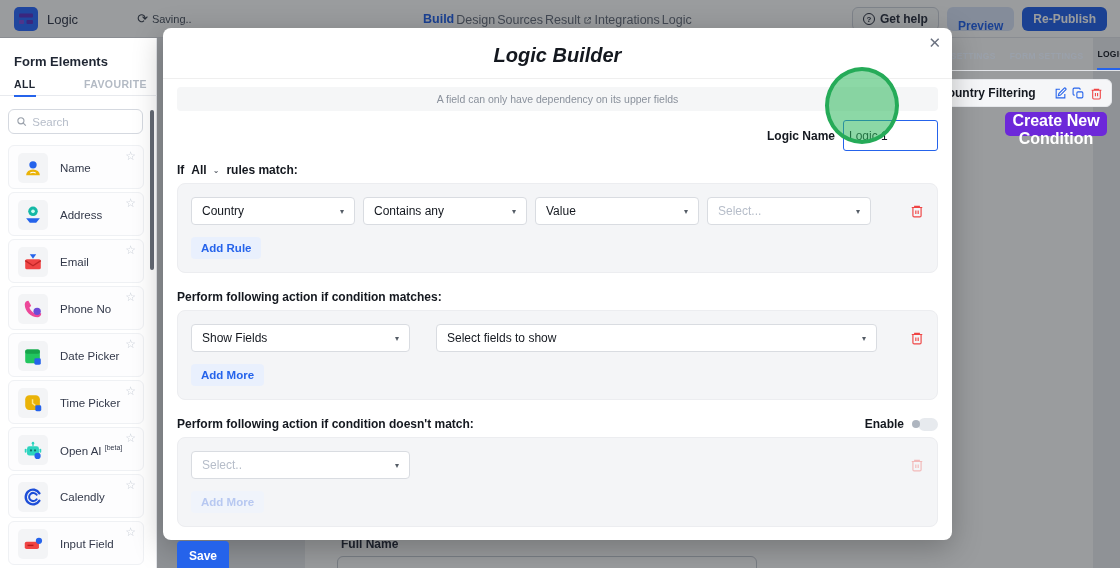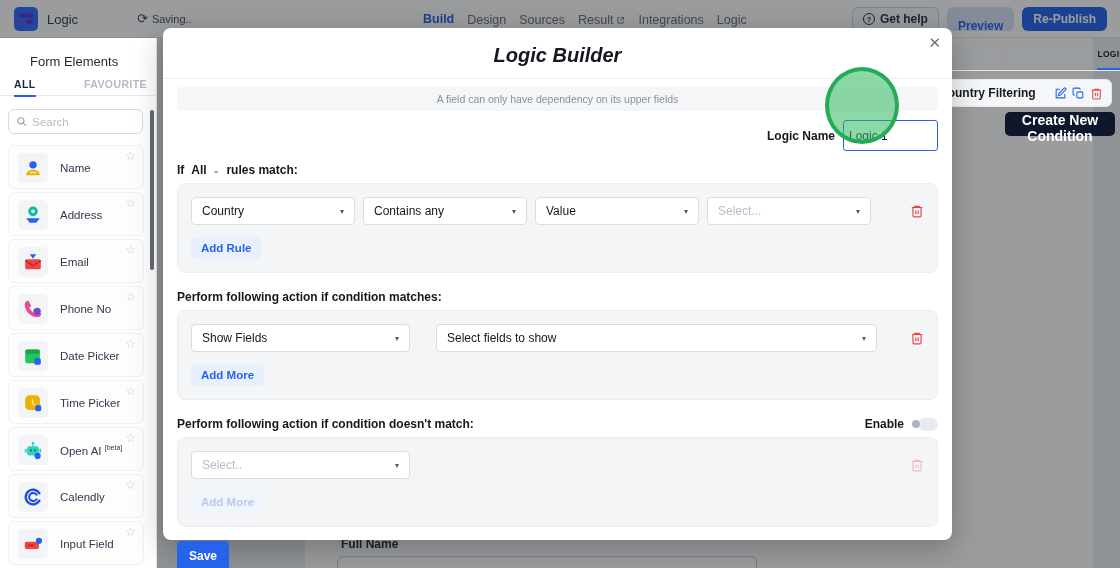--- a/index.html
+++ b/index.html
@@ -13,7 +13,7 @@
   .app-title { position:absolute; left:47px; top:12px; font-size:13px; color:#33394a; font-weight:500; }
   .saving { position:absolute; left:137px; top:11px; font-size:11px; color:#4b5360; display:flex; align-items:center; gap:4px; }
   .saving .spin { font-size:13px; color:#3b4250; }
-  .nav-tabs { position:absolute; left:423px; top:0; height:38px; display:flex; align-items:center; gap:13px; }
+  .nav-tabs { position:absolute; left:423px; top:0; height:38px; display:flex; align-items:center; gap:2px; }
   .nav-tab { font-size:12.5px; color:#69707e; font-weight:500; padding:10px 0 8px 0; cursor:pointer; display:flex; align-items:center; gap:3px; }
   .nav-tab.active { color:#2563eb; font-weight:700; border-bottom:2px solid #2563eb; }
   .topbar-actions { position:absolute; right:13px; top:7px; display:flex; gap:8px; align-items:center; }

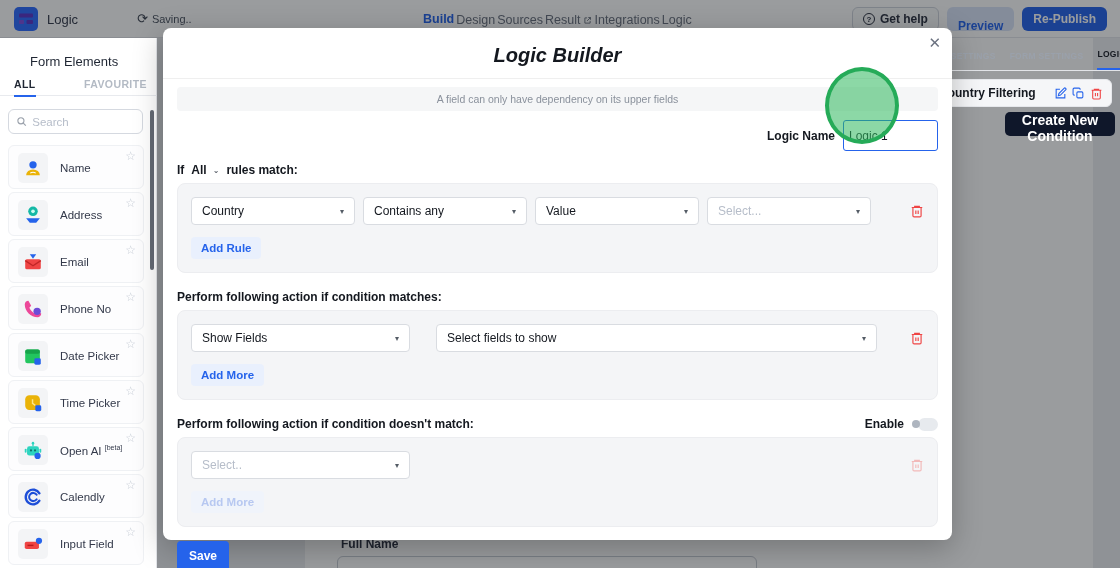--- a/index.html
+++ b/index.html
@@ -31,7 +31,7 @@
 
   
   .sidebar { position:absolute; left:0; top:38px; width:157px; height:530px; background:#ffffff; border-right:1px solid #e4e6ea; z-index:60; }
-  .sb-title { position:absolute; left:30px; top:16px; font-size:13px; font-weight:400; color:#1f2633; }
+  .sb-title { position:absolute; left:14px; top:16px; font-size:13px; font-weight:700; color:#1f2633; }
   .sb-tabs { position:absolute; left:0; top:40px; width:157px; height:18px; border-bottom:1px solid #e8eaee; }
   .sb-tab { position:absolute; font-size:10.5px; font-weight:700; letter-spacing:.4px; color:#b3bac4; padding-bottom:5px; }
   .sb-tab.active { color:#1f2633; border-bottom:2px solid #2563eb; }

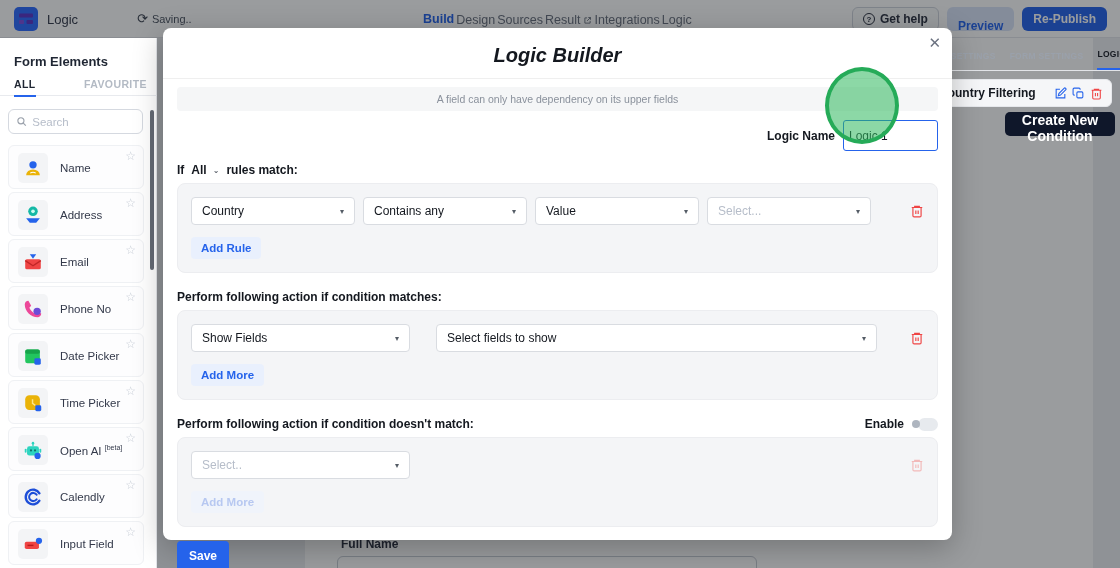--- a/index.html
+++ b/index.html
@@ -56,7 +56,7 @@
   .rp-card { position:absolute; left:28px; top:41px; width:184px; height:28px; background:#f5f6f8; border:1px solid #e6e8ec; border-radius:6px; display:flex; align-items:center; padding:0 8px; overflow:hidden; }
   .rp-card .name { font-size:12px; font-weight:700; color:#14181f; white-space:nowrap; margin-left:2px; }
   .rp-card .icons { margin-left:auto; display:flex; gap:5px; align-items:center; }
-  .rp-create { position:absolute; left:105px; top:74px; width:110px; height:24px; background:#0f172a; color:#fff; border:none; border-radius:5px; font-size:14px; font-weight:700; }
+  .rp-create { position:absolute; left:105px; top:74px; width:102px; height:24px; background:#6d28d9; color:#fff; border:none; border-radius:5px; font-size:16px; font-weight:700; }
 
   
   .modal { position:absolute; left:163px; top:28px; width:789px; height:512px; background:#ffffff; border-radius:8px; z-index:70; box-shadow:0 8px 30px rgba(0,0,0,.25); }

